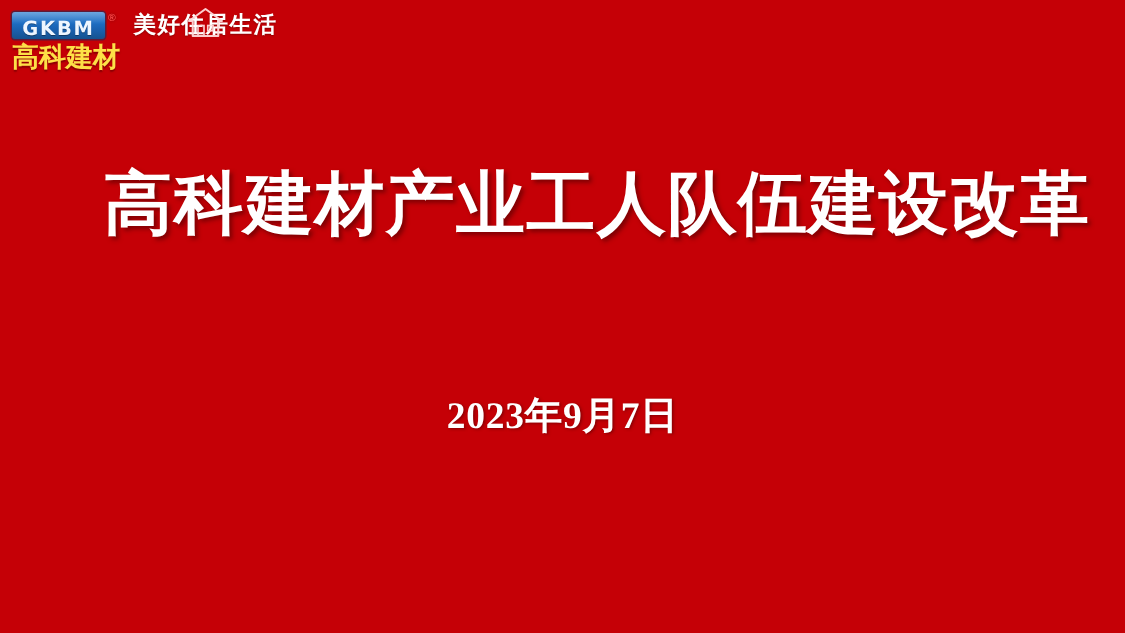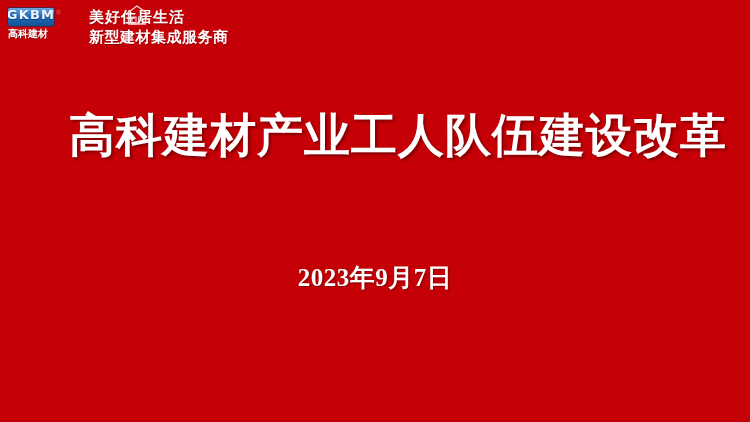--- a/index.html
+++ b/index.html
@@ -45,12 +45,12 @@
 
   .logo-mark {
     position: relative;
-    width: 46px;
+    width: 62px;
     height: 18px;
     border-radius: 2px;
     background: linear-gradient(180deg, #2f7fd0 0%, #1e6fc4 38%, #1a63b4 60%, #16528f 100%);
     display: flex;
-    align-items: flex-start;
+    align-items: flex-end;
     justify-content: center;
     box-shadow: 0 0 0 1px rgba(10,50,100,0.55);
     overflow: hidden;

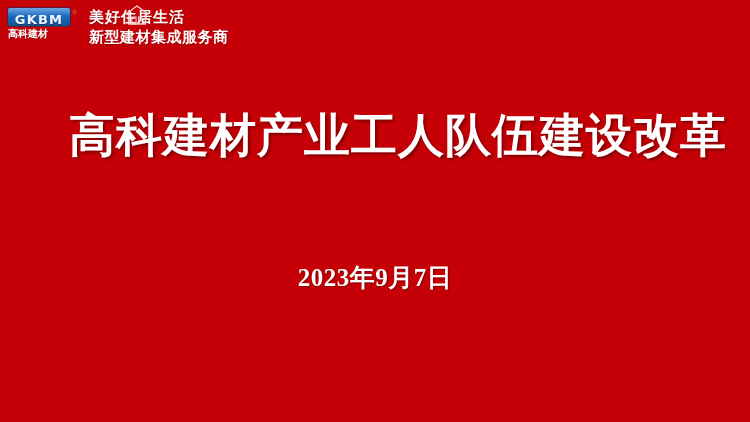--- a/index.html
+++ b/index.html
@@ -86,8 +86,8 @@
 
   .logo-cn {
     margin-top: 3px;
-    color: #ffffff;
-    font-size: 10px;
+    color: #fde047;
+    font-size: 18px;
     font-weight: 700;
     line-height: 1.05;
     letter-spacing: 0px;

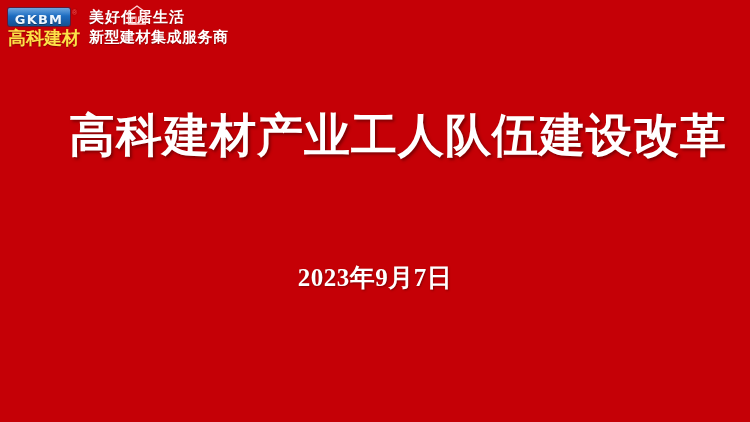--- a/index.html
+++ b/index.html
@@ -193,7 +193,6 @@
           <rect x="14.5" y="12" width="3.5" height="3.5" fill="none" stroke="#ffd9d9" stroke-width="1.1"></rect>
         </svg>
       </div>
-      <div class="tagline-2">新型建材集成服务商</div>
     </div>
 
   </div>

